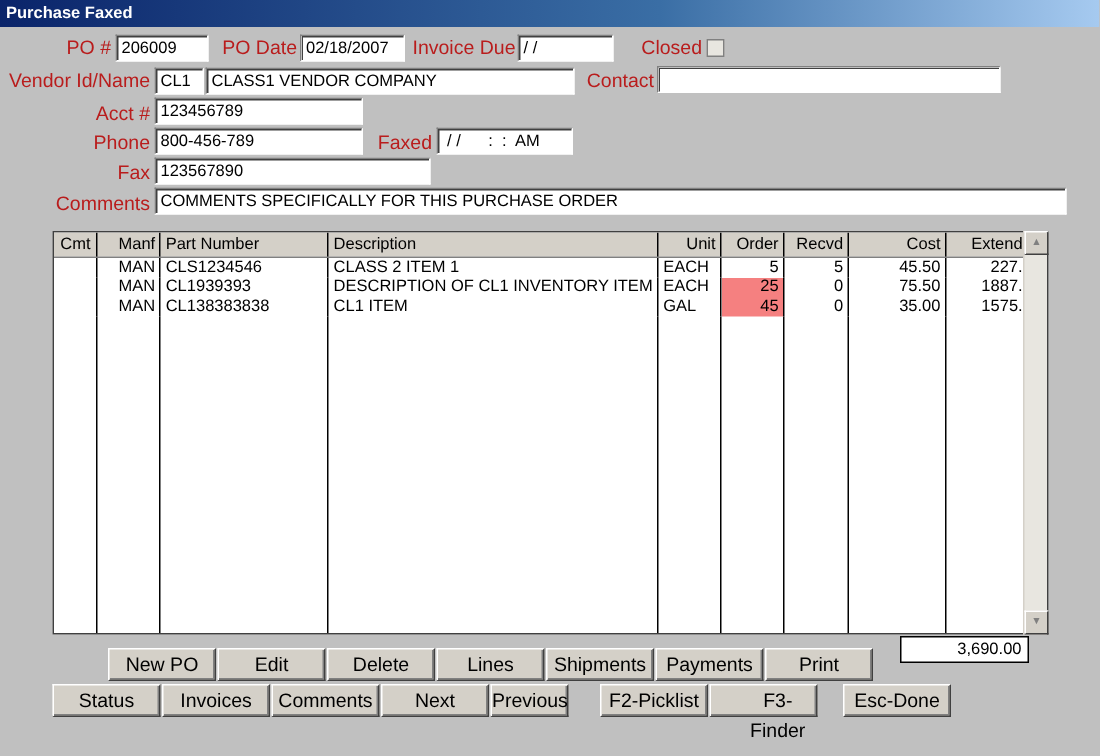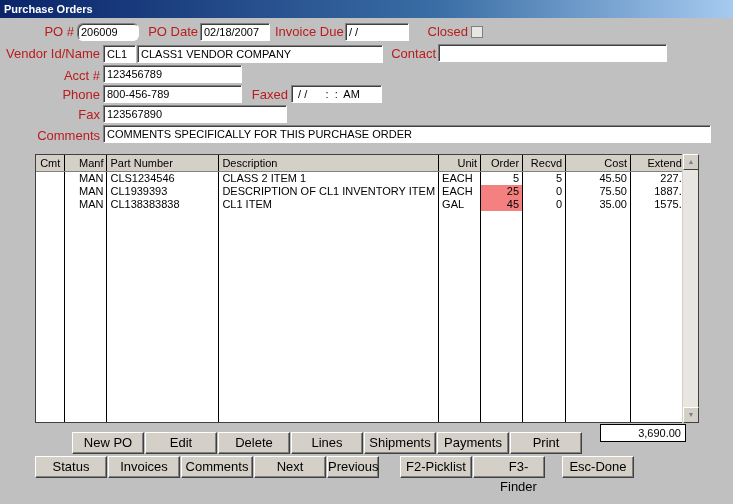--- a/index.html
+++ b/index.html
@@ -23,7 +23,7 @@
 </head>
 <body>
 
-<div class="titlebar">Purchase Orders</div>
+<div class="titlebar">Purchase Faxed</div>
 
 <span class="lbl" style="left:40px;top:24px;width:34px;">PO #</span>
 <div class="fld" style="left:77px;top:23px;width:62px;border-radius:6px;">206009</div>

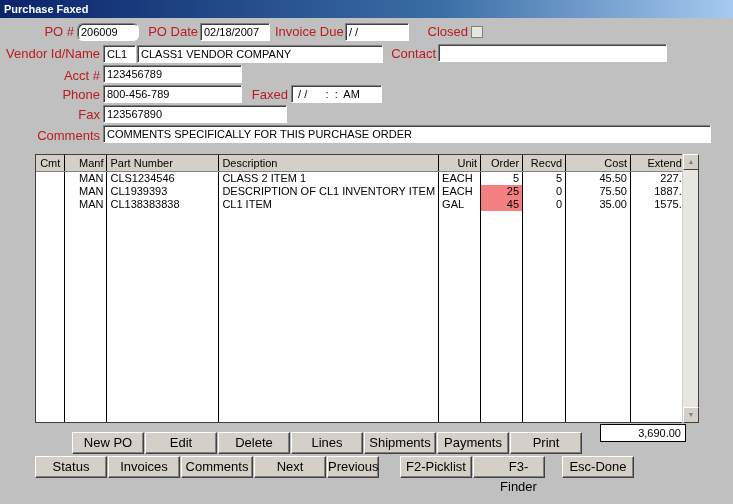--- a/index.html
+++ b/index.html
@@ -26,7 +26,7 @@
 <div class="titlebar">Purchase Faxed</div>
 
 <span class="lbl" style="left:40px;top:24px;width:34px;">PO #</span>
-<div class="fld" style="left:77px;top:23px;width:62px;border-radius:6px;">206009</div>
+<div class="fld" style="left:77px;top:23px;width:62px;">206009</div>
 <span class="lbl" style="left:144px;top:24px;width:54px;">PO Date</span>
 <div class="fld" style="left:200px;top:23px;width:70px;">02/18/2007</div>
 <span class="lbl" style="left:275px;top:24px;width:66px;">Invoice Due</span>

